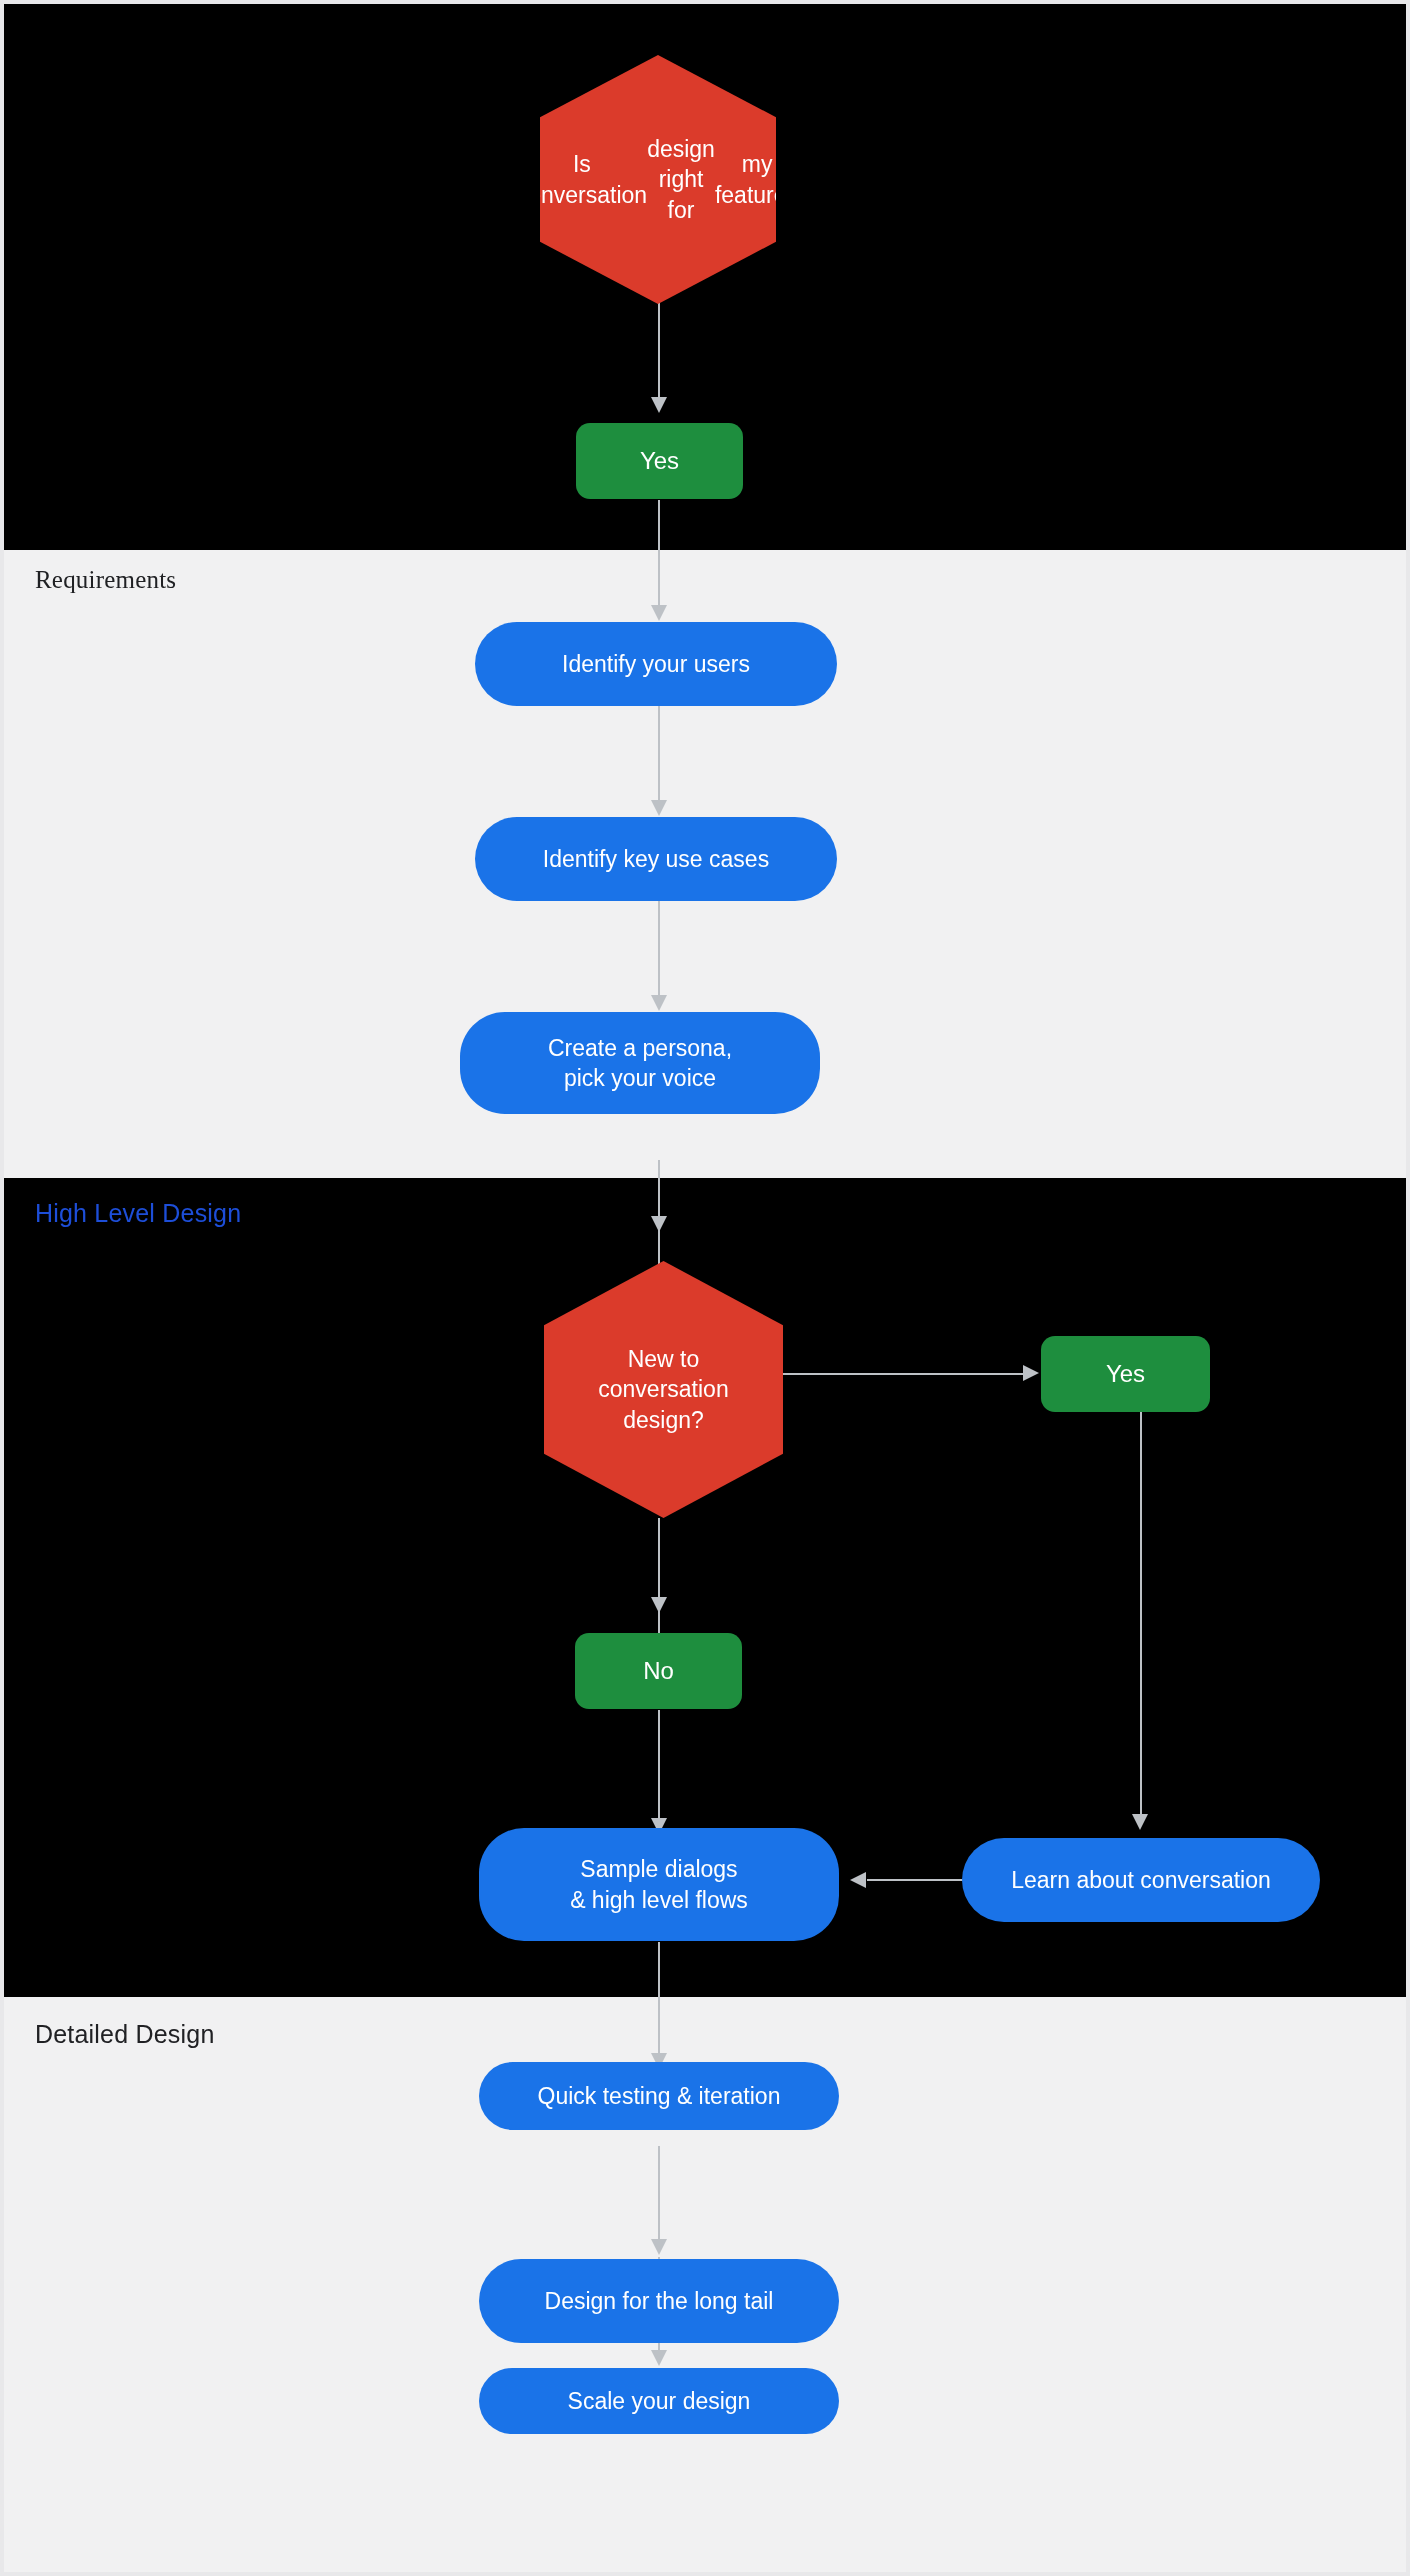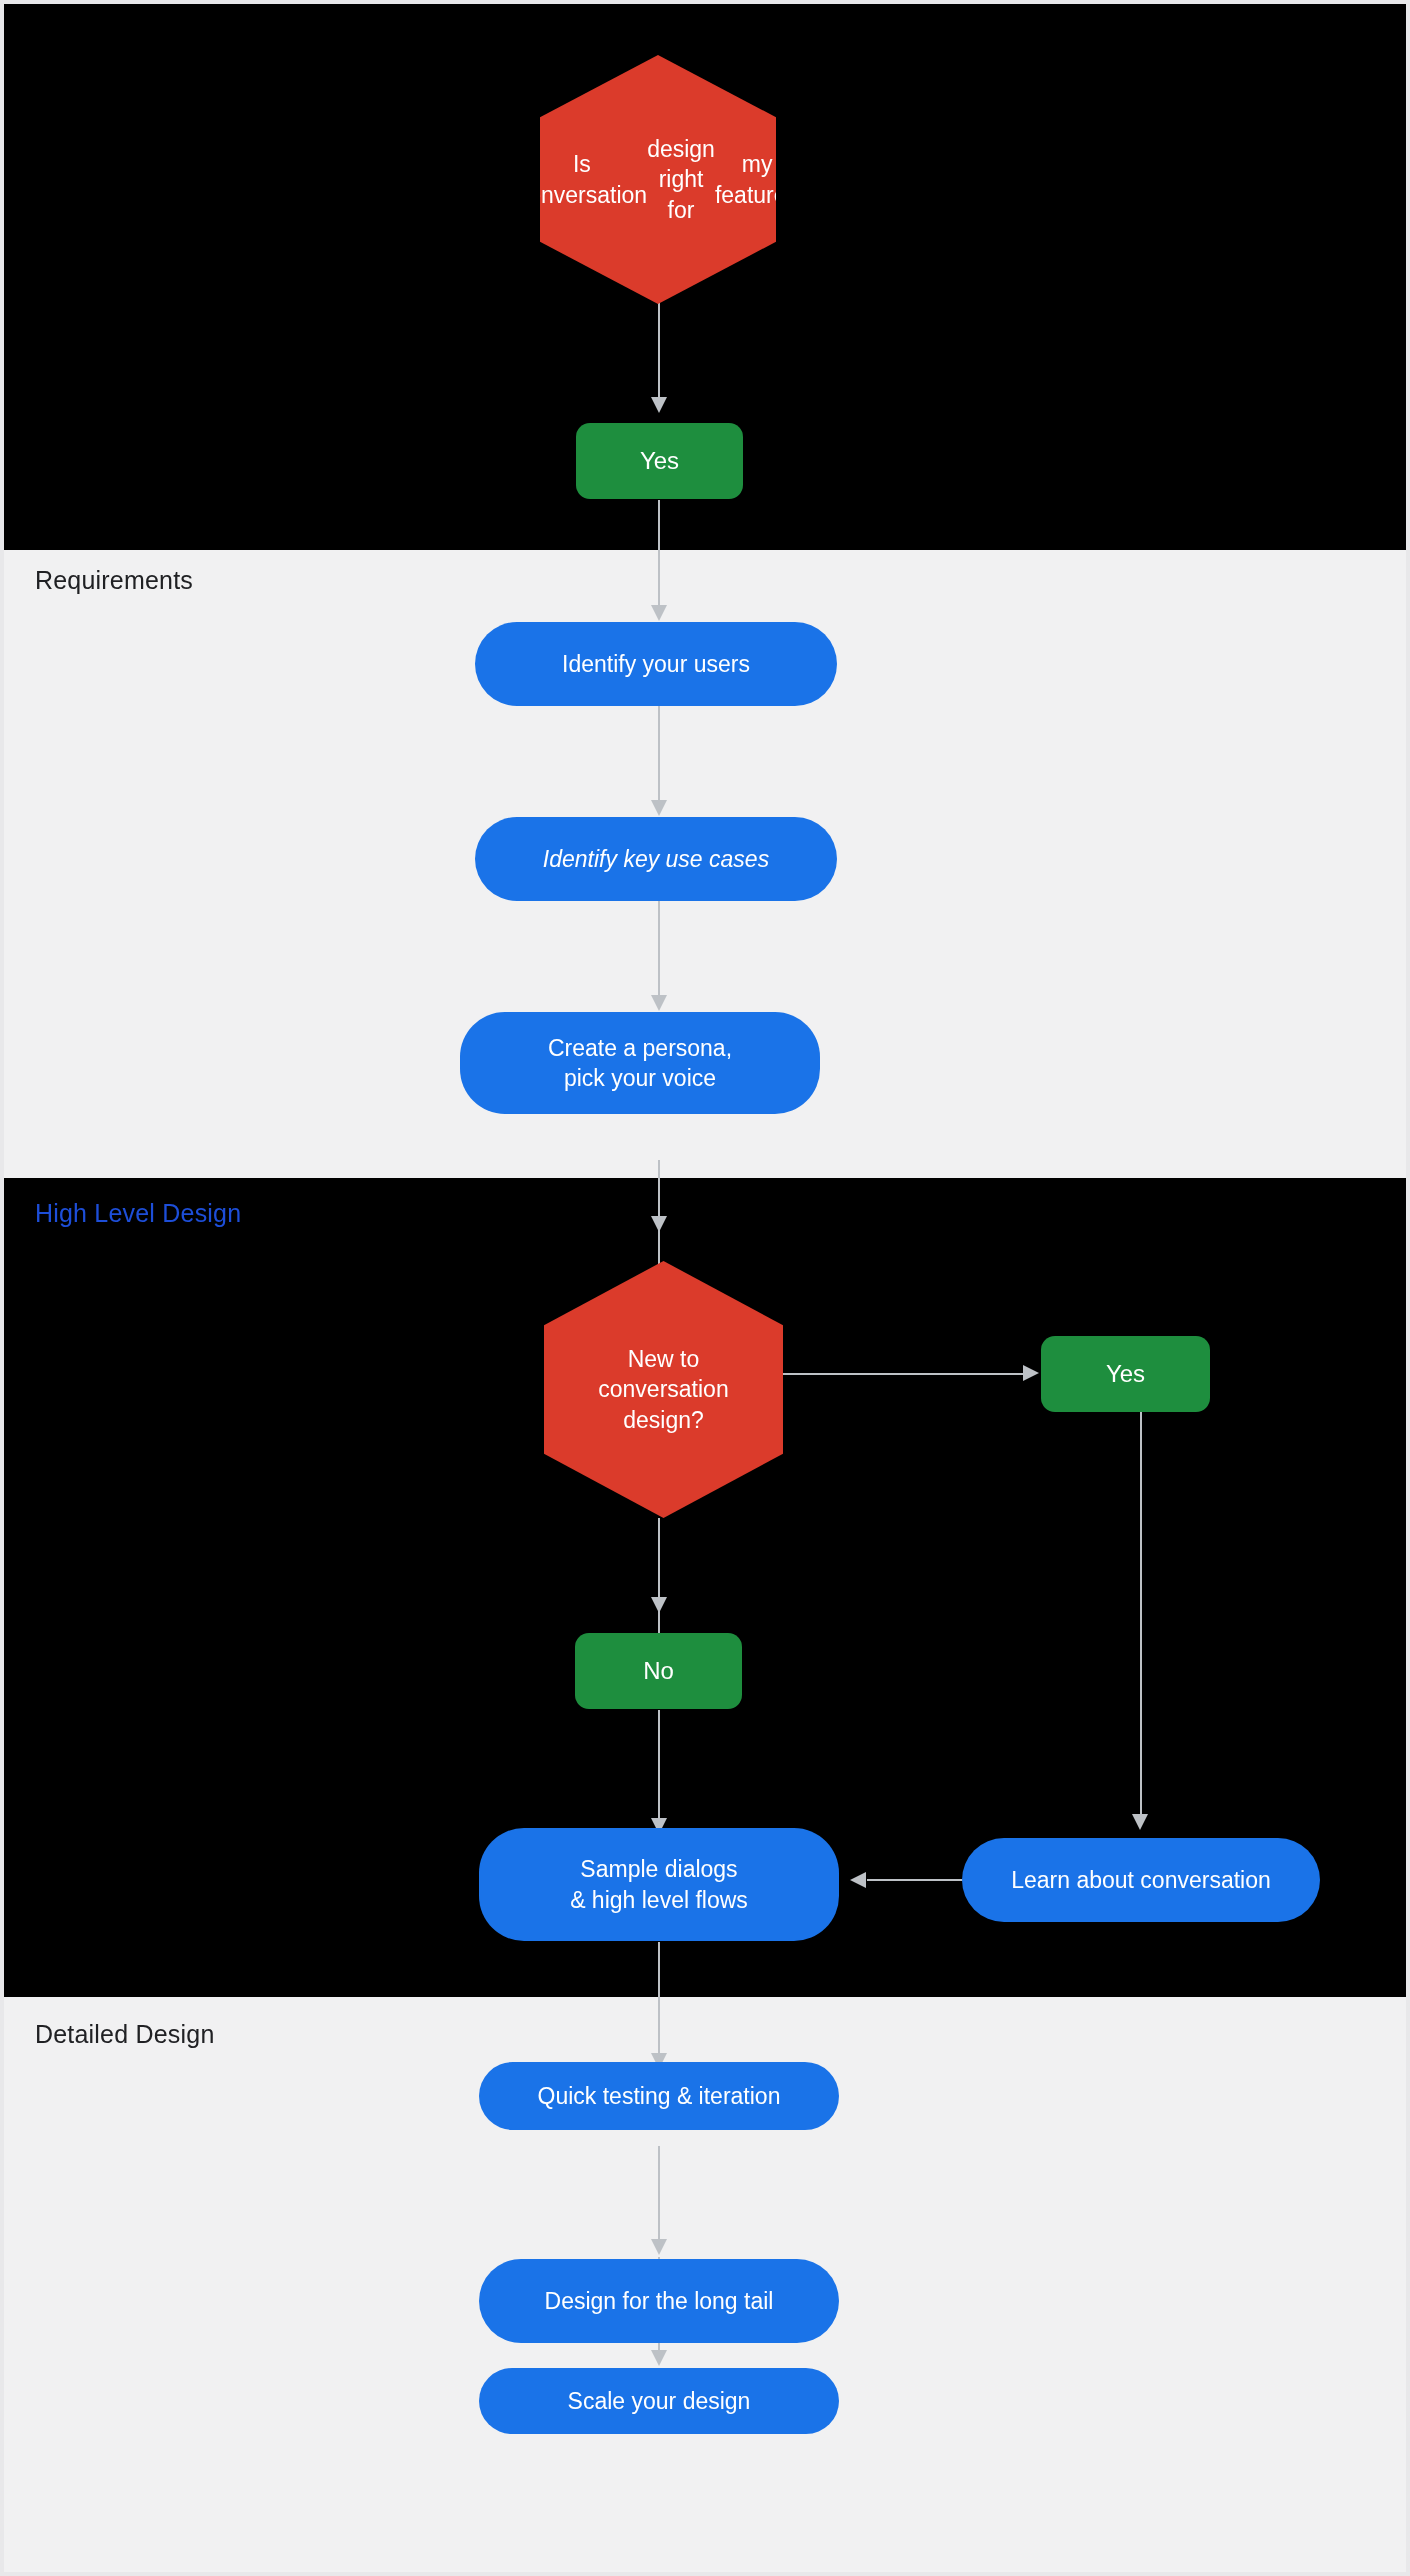--- a/index.html
+++ b/index.html
@@ -118,7 +118,7 @@
   <div class="band dark" style="top:1174px; height:819px;"></div>
   <div class="band light" style="top:1993px; height:583px;"></div>
 
-  <div class="band-label on-light" style="left:31px; top:562px;">Requirements</div>
+  <div class="band-label on-light" style="left:31px; top:562px;font-family:Liberation Serif, serif;">Requirements</div>
 
   <div class="band-label on-dark" style="left:31px; top:1195px;">High Level Design</div>
 

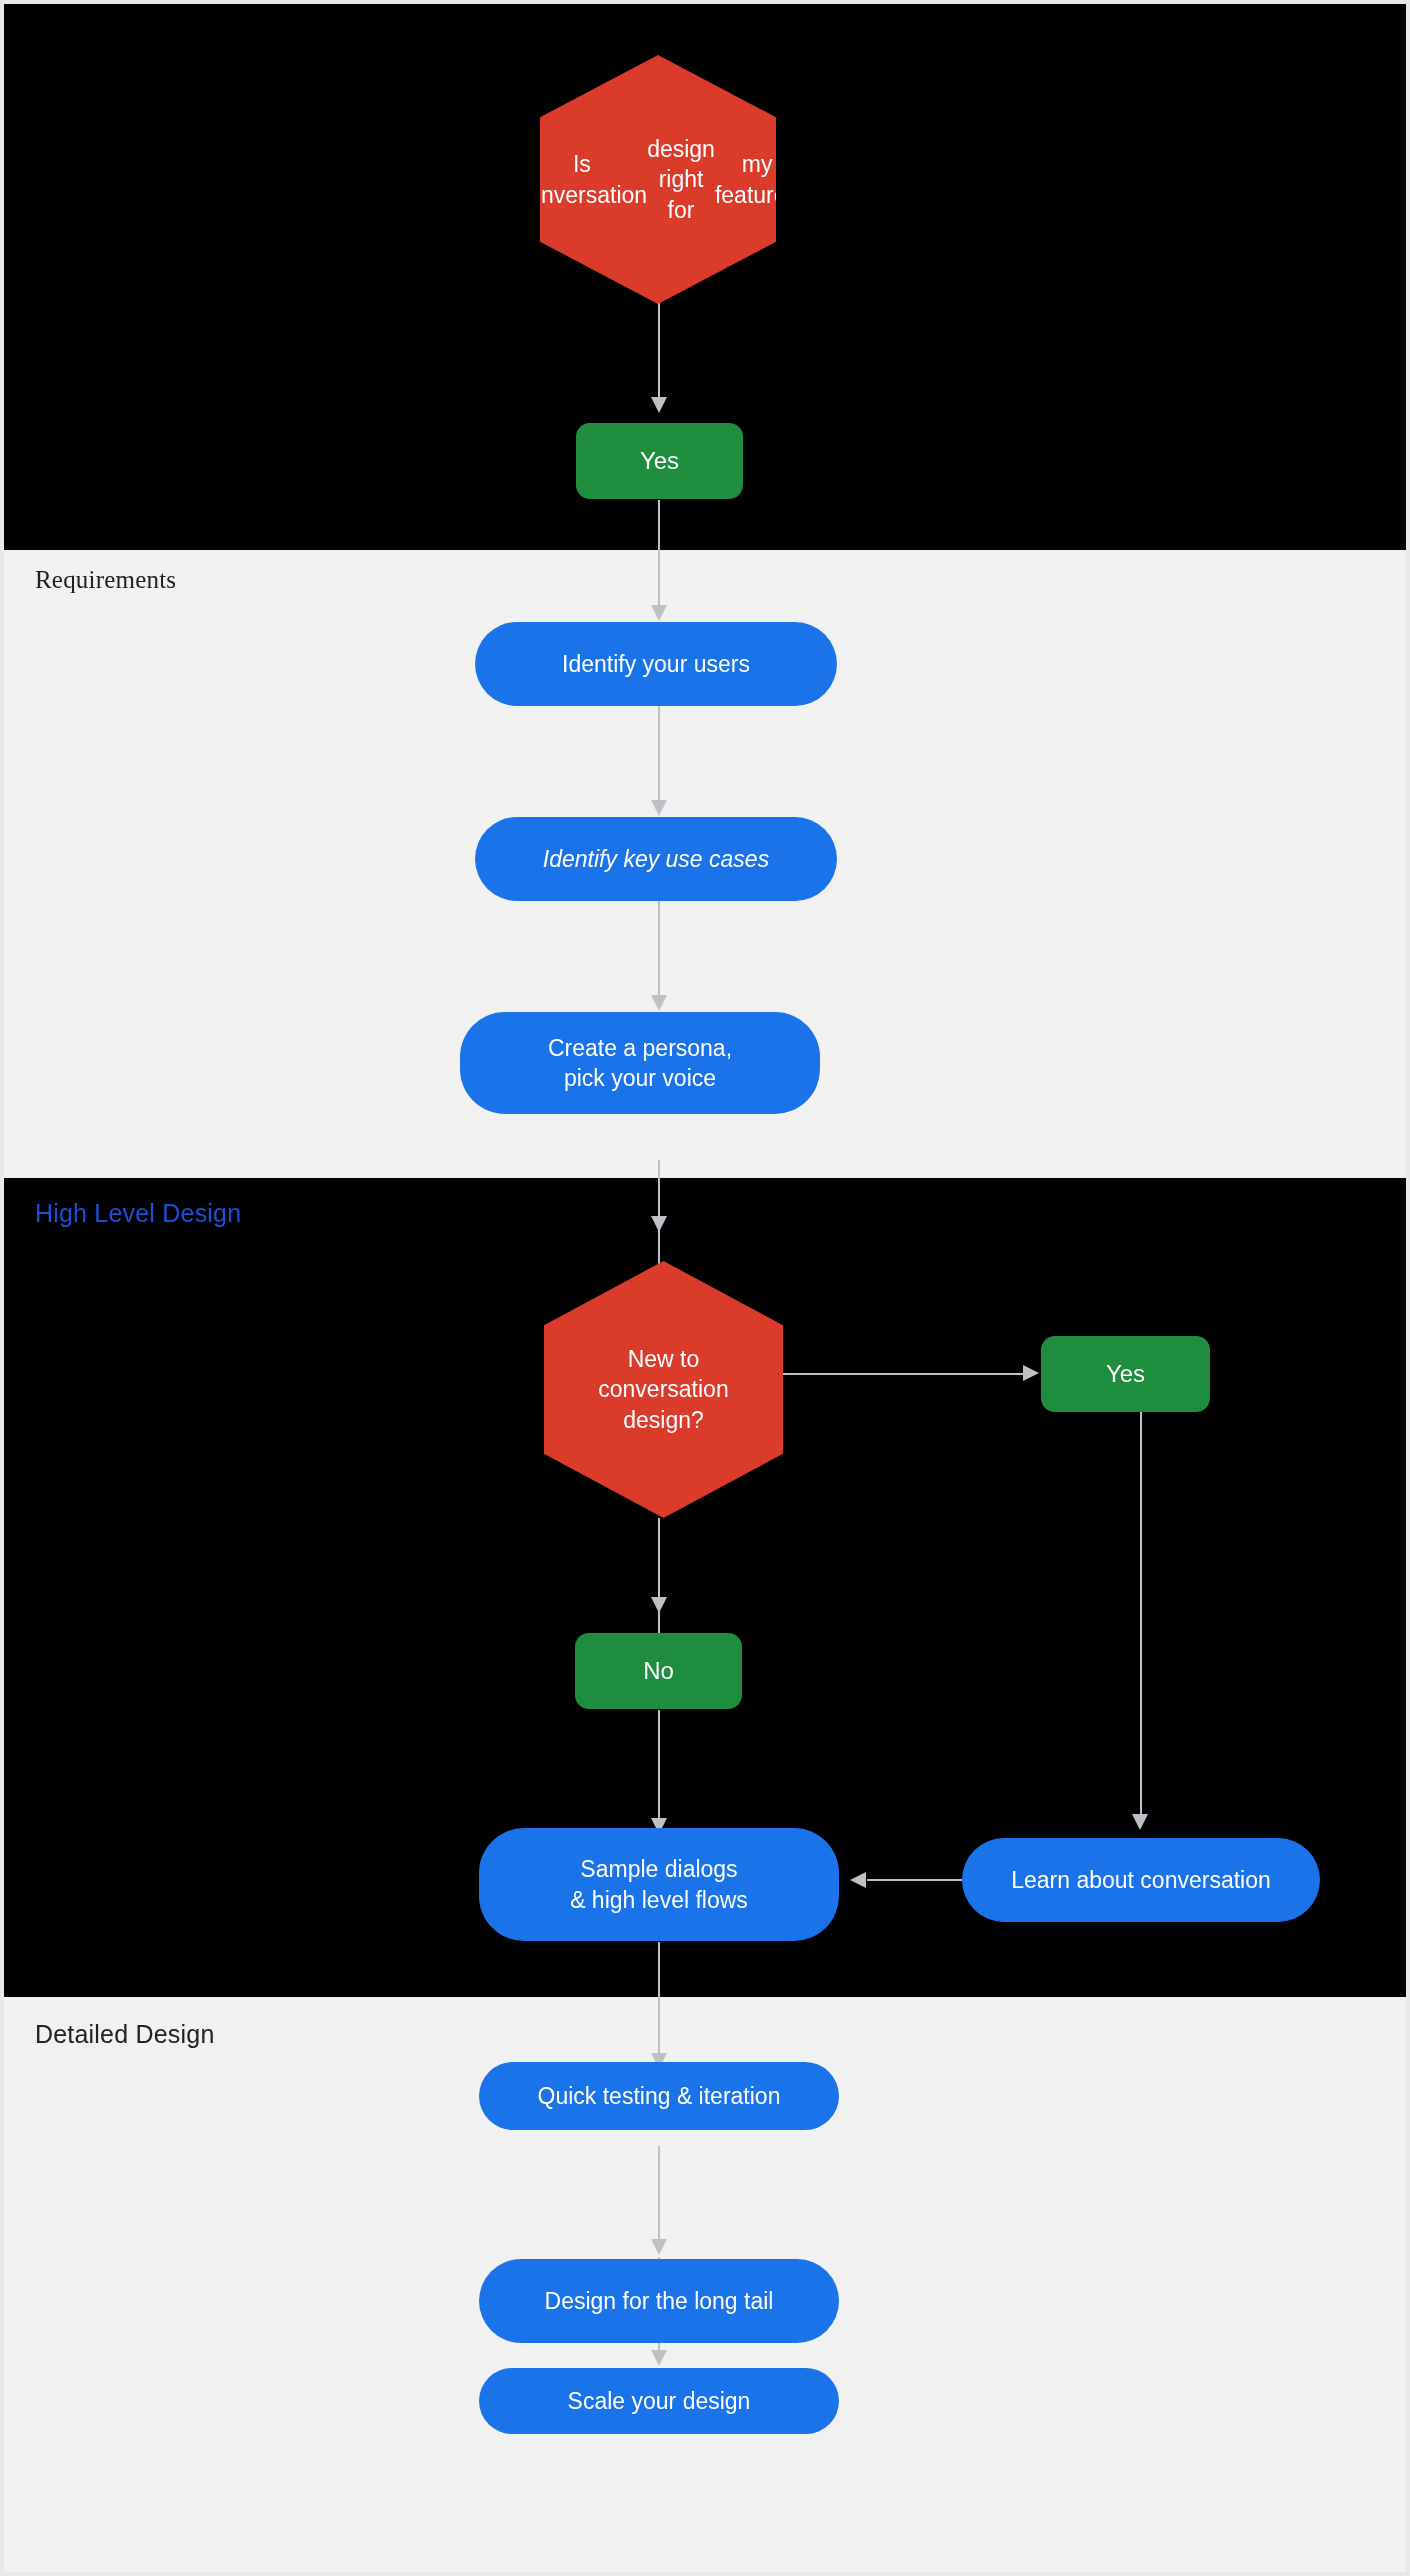--- a/index.html
+++ b/index.html
@@ -177,7 +177,7 @@
     <span>Identify your users</span>
   </div>
 
-  <div class="node pill" style="left:471px; top:813px; width:362px; height:84px;font-style:italic;">
+  <div class="node pill" style="left:471px; top:813px; width:362px; height:84px;">
     <span>Identify key use cases</span>
   </div>
 

